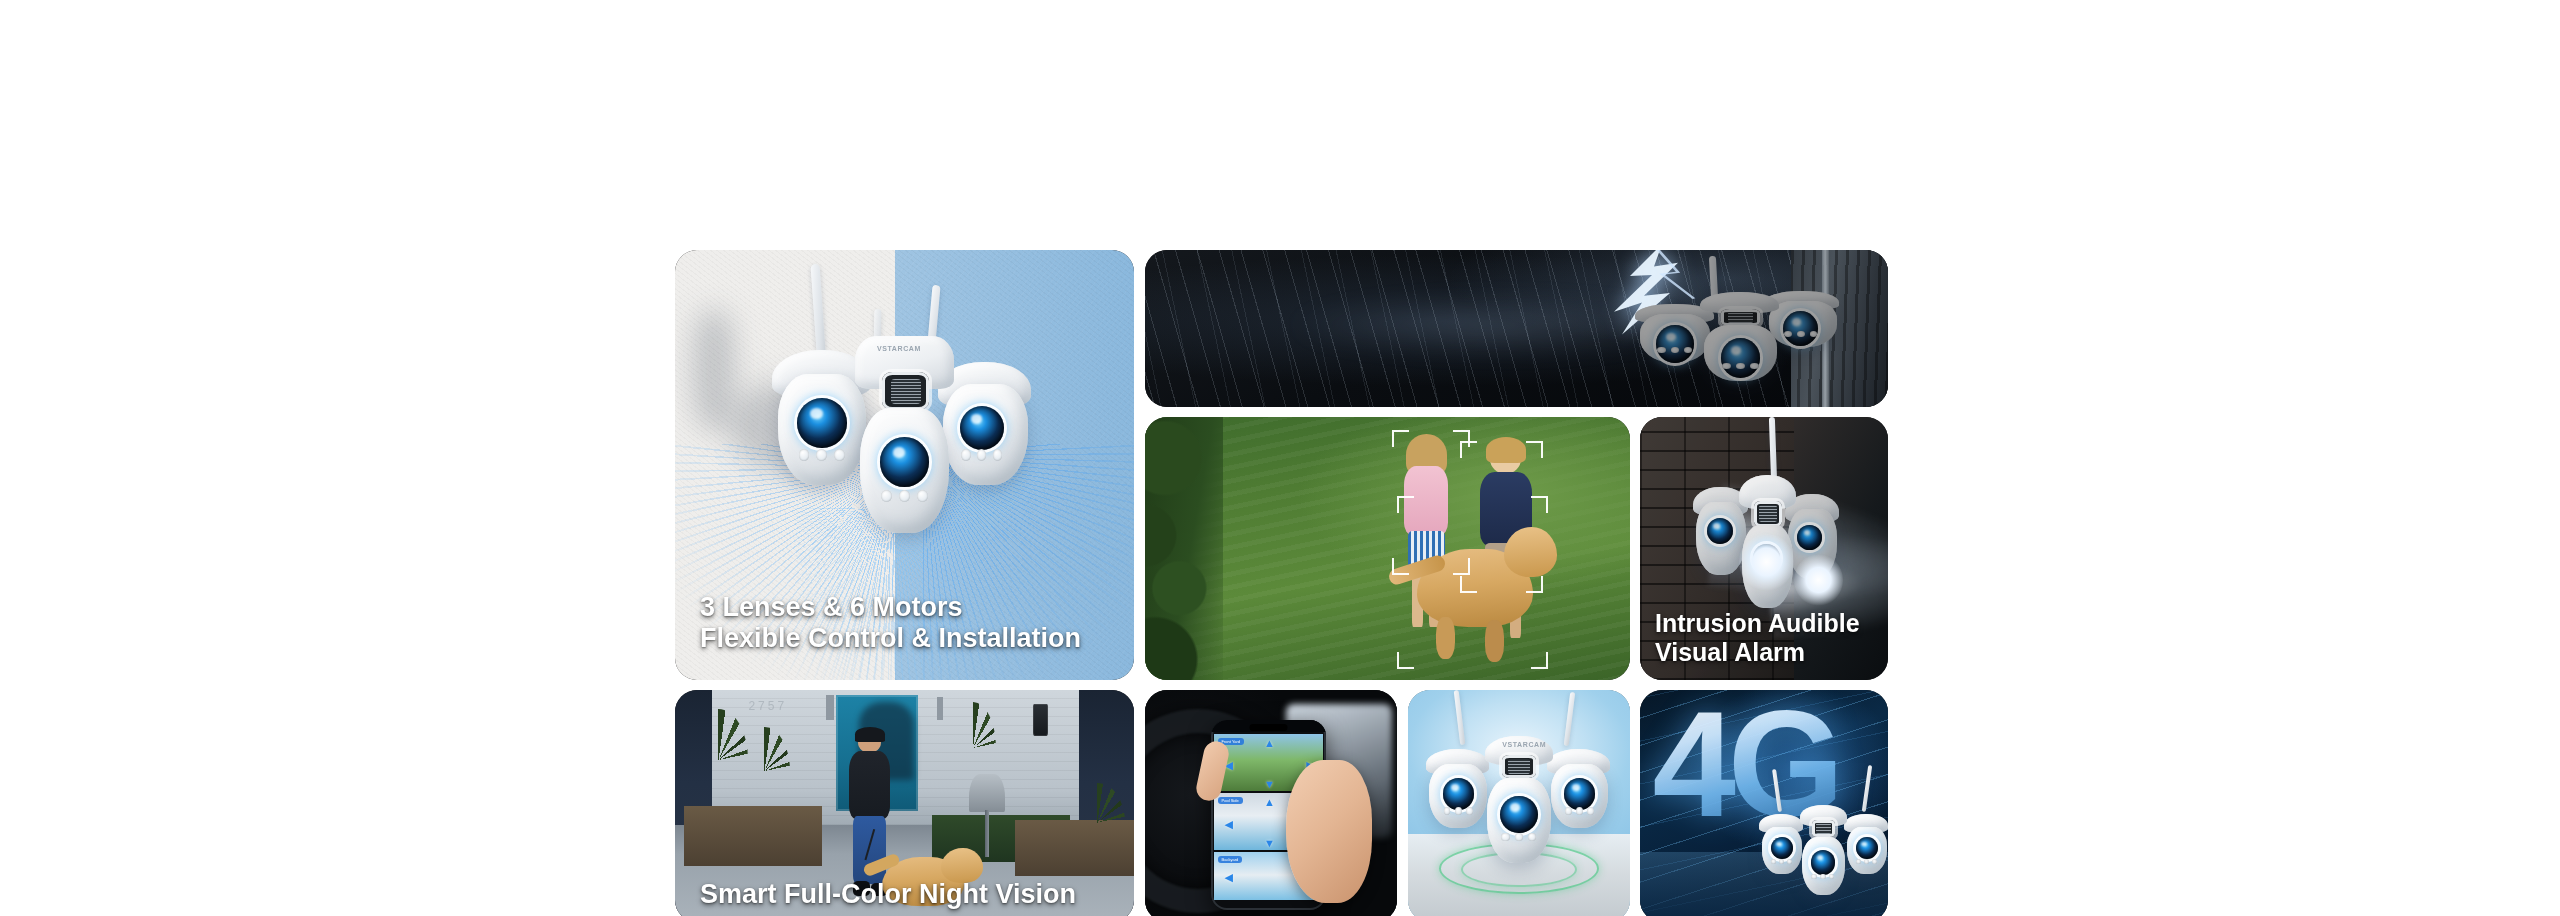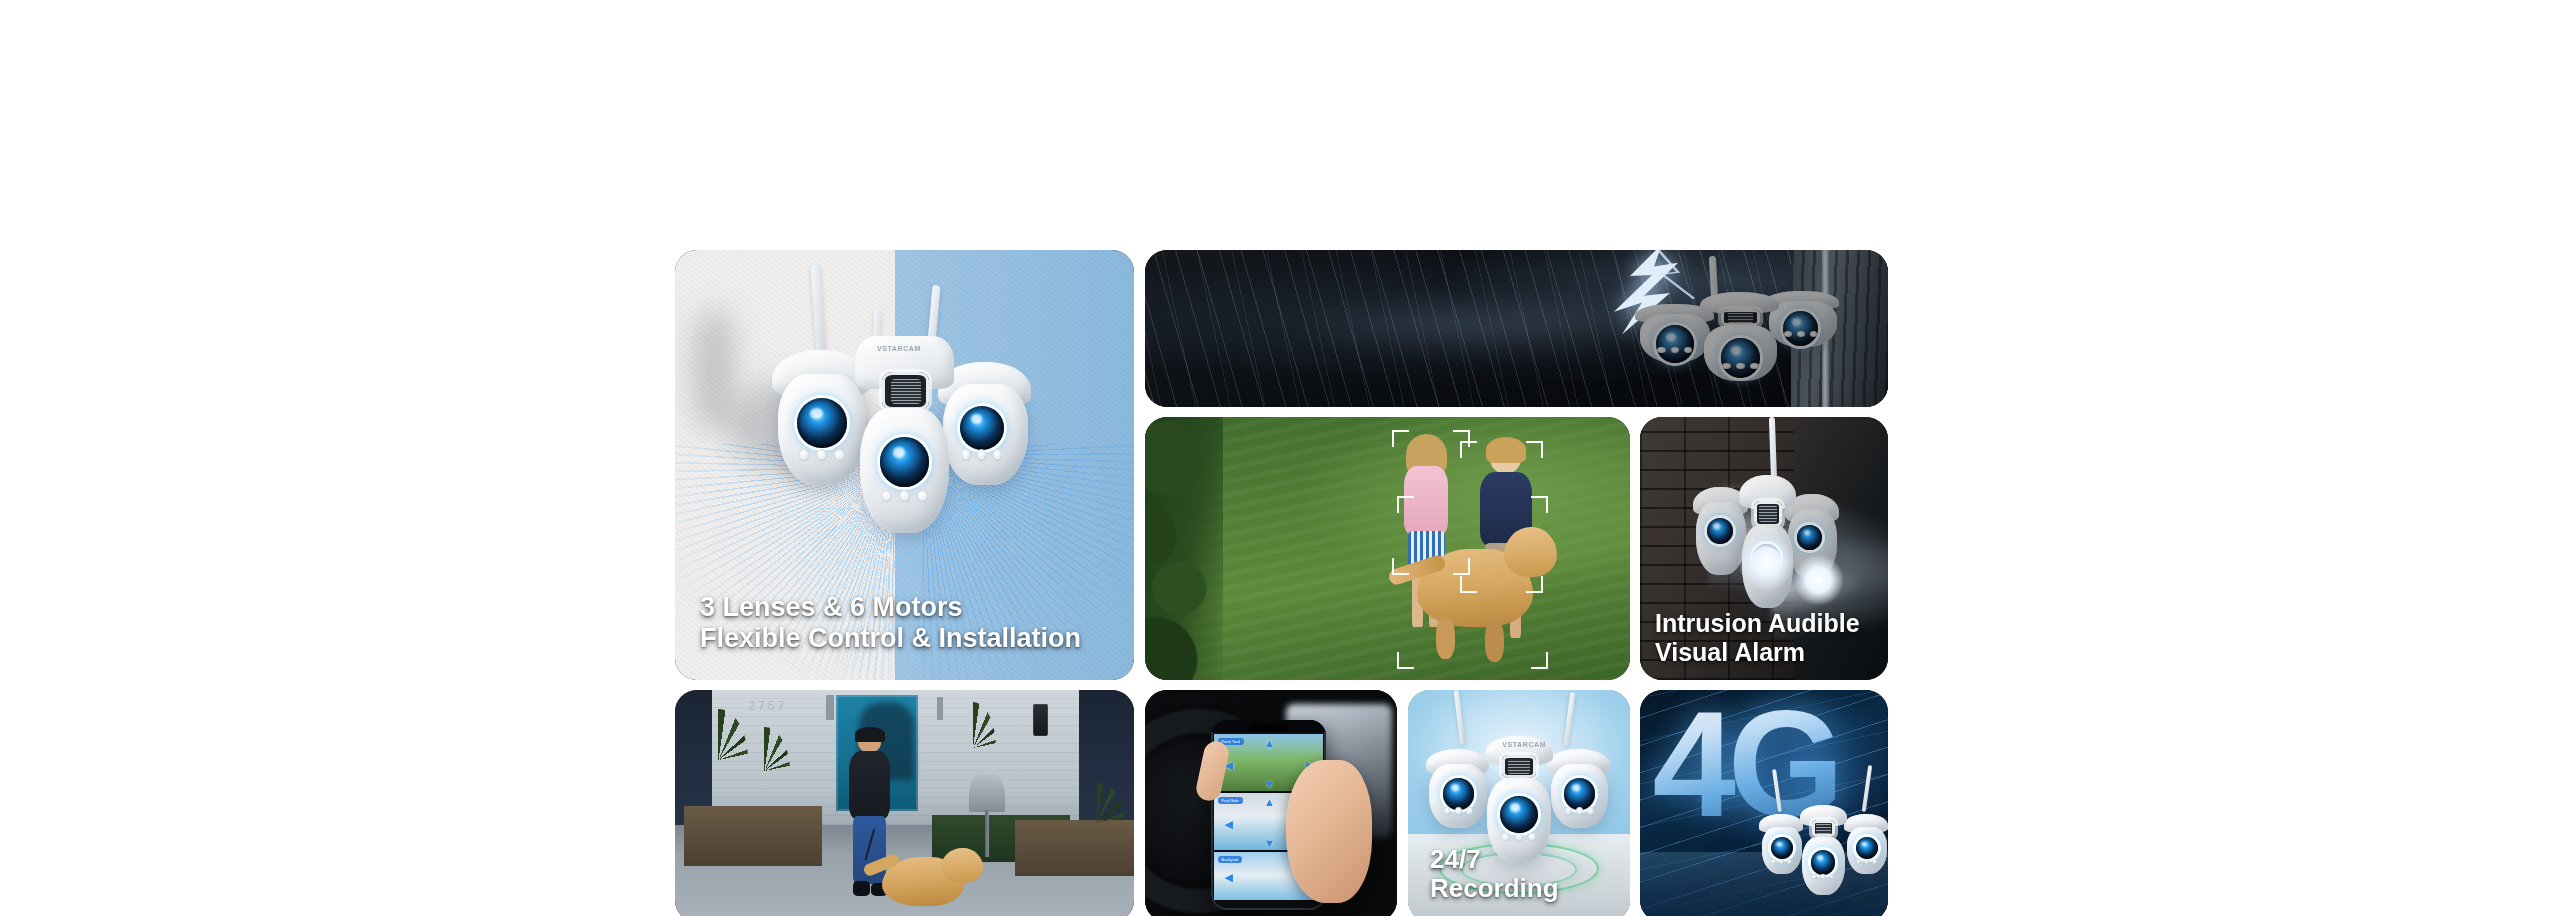--- a/index.html
+++ b/index.html
@@ -848,7 +848,6 @@
           </div>
       </div>
 
-      <div class="caption">24/7 Recording</div>
     </div>
 
     <div class="card" id="card-4g">

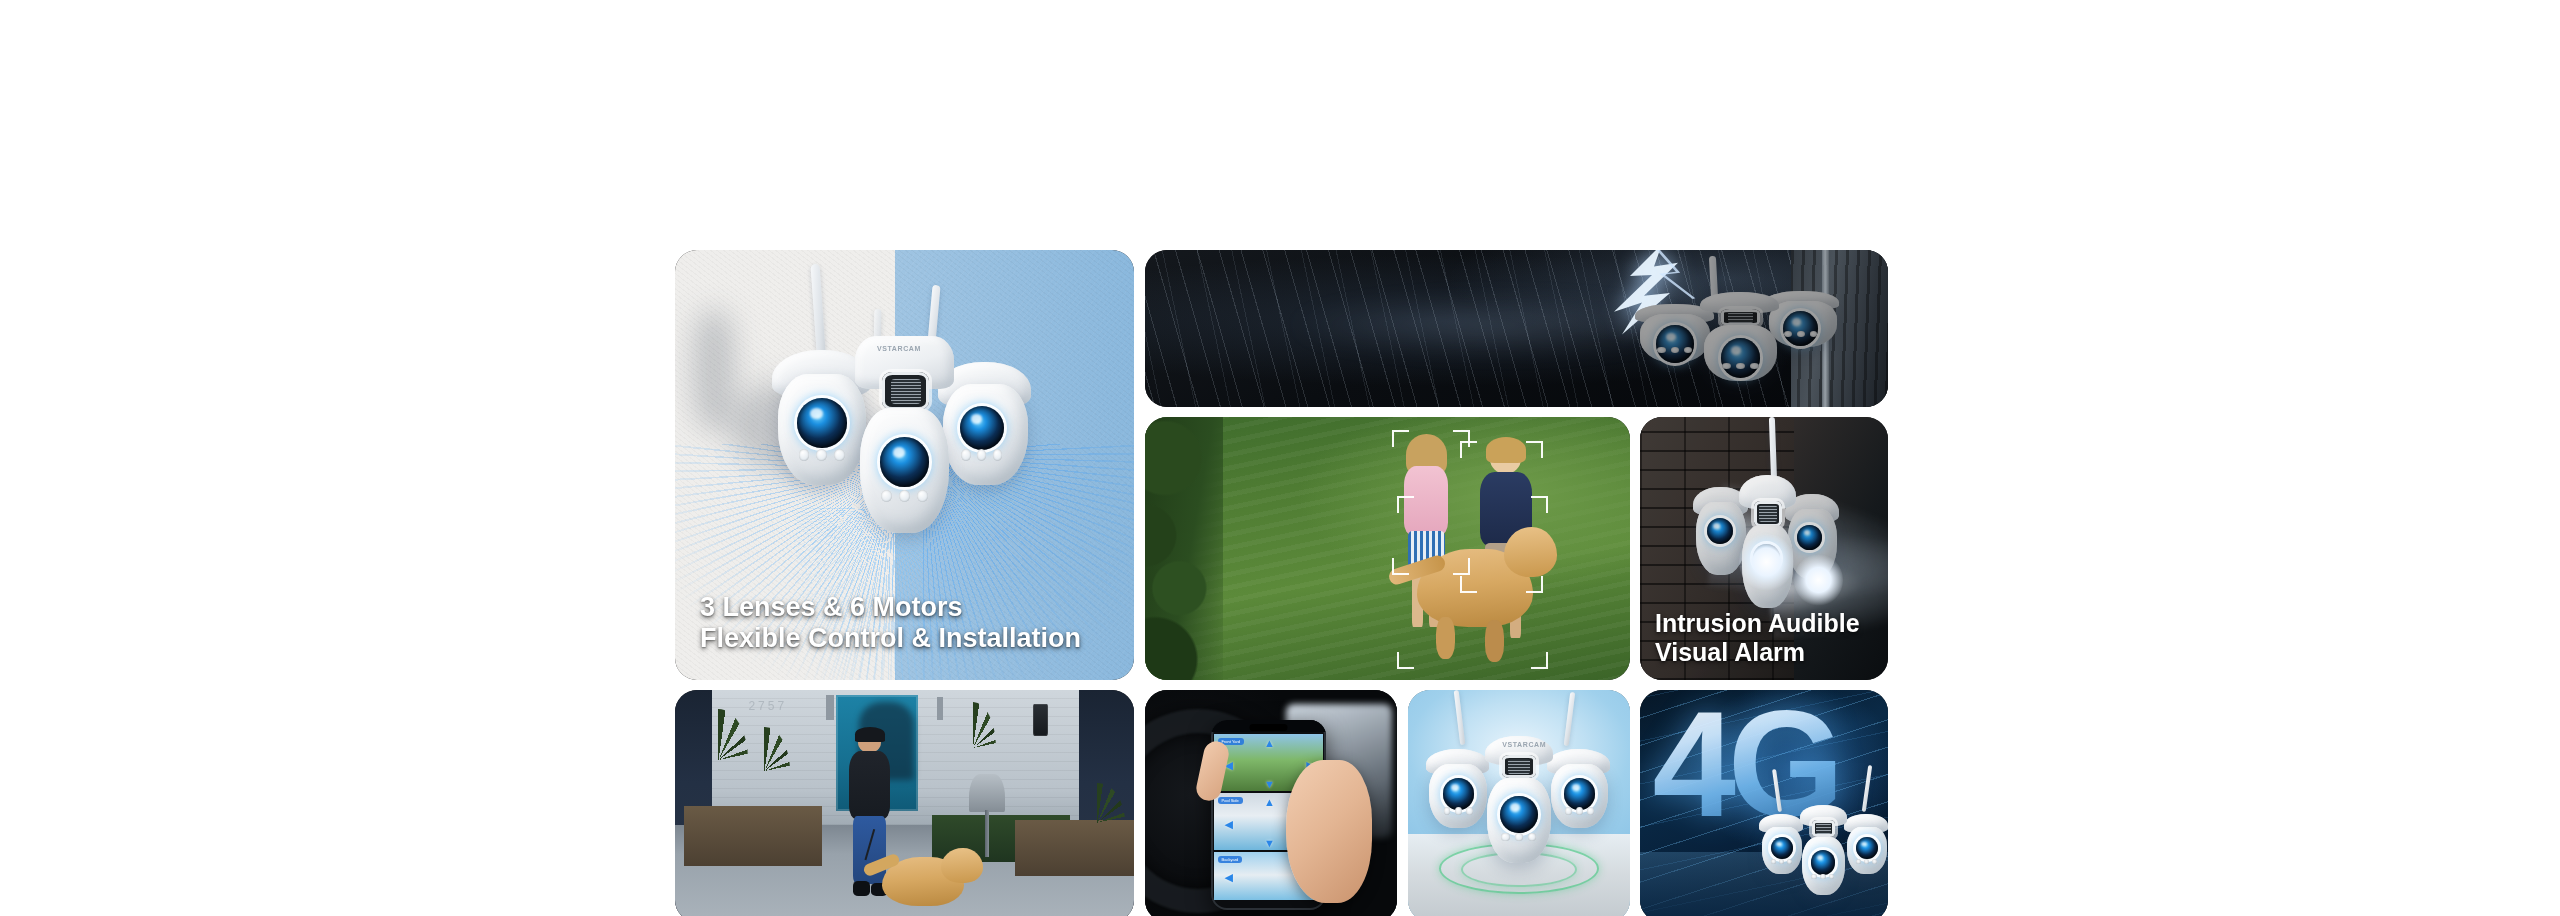--- a/index.html
+++ b/index.html
@@ -769,6 +769,7 @@
         <div style="position:absolute; left:42%; top:62%; width:9%;  height:14%; border-left:2px solid #1b1f25; transform:rotate(16deg);"></div>
       </div>
 
+      <div class="caption">Smart Full-Color Night Vision</div>
     </div>
 
     <div class="card" id="card-triple">

